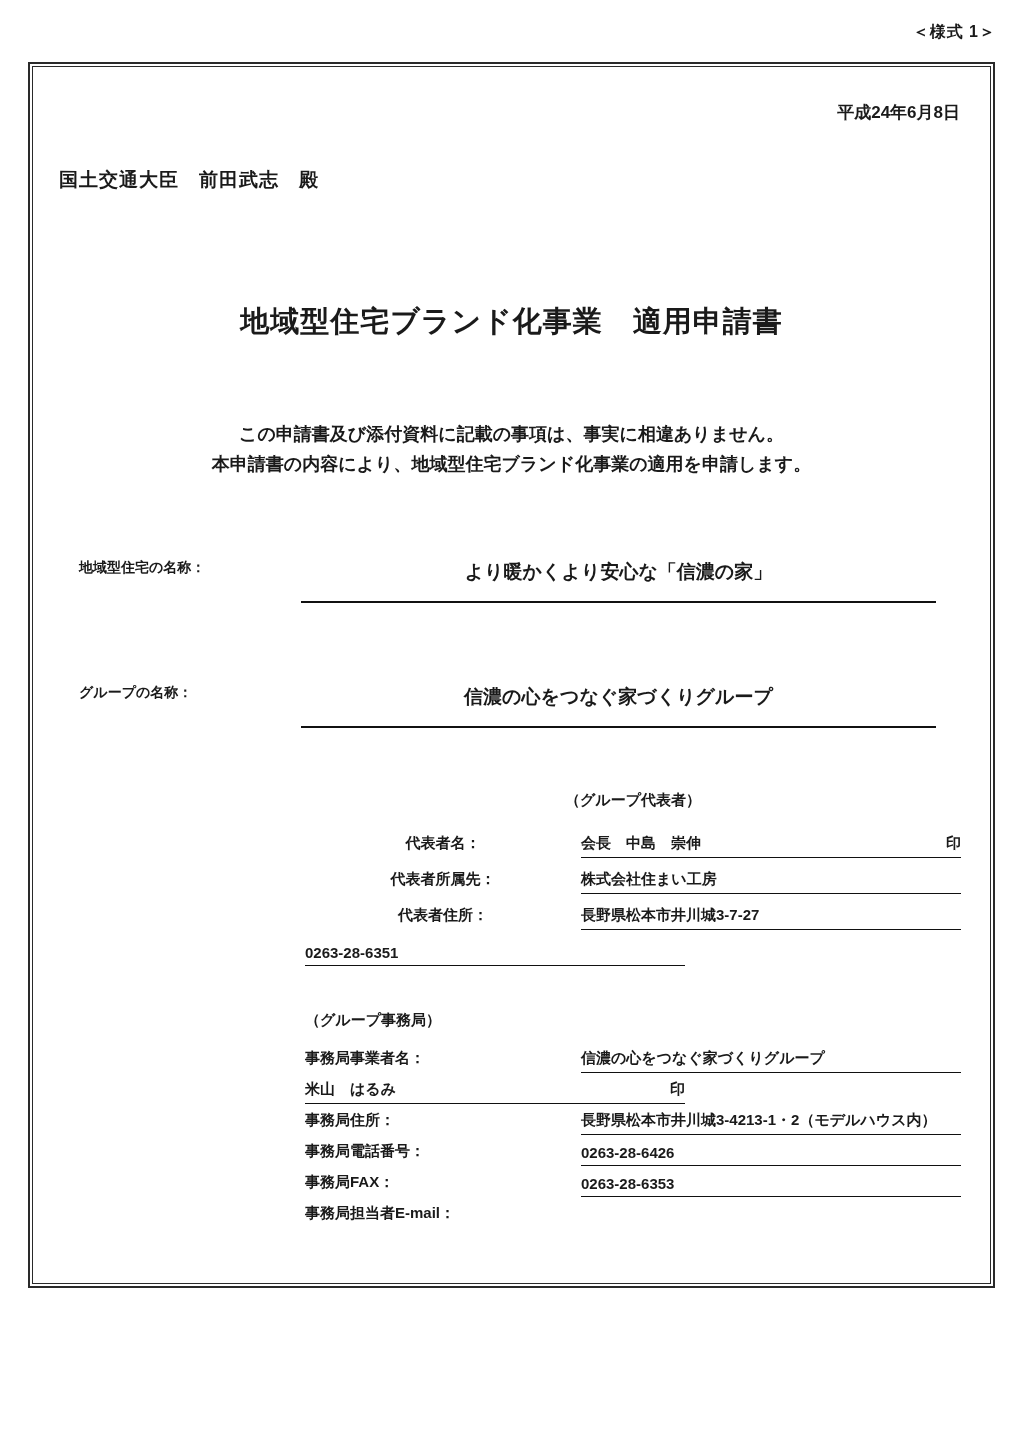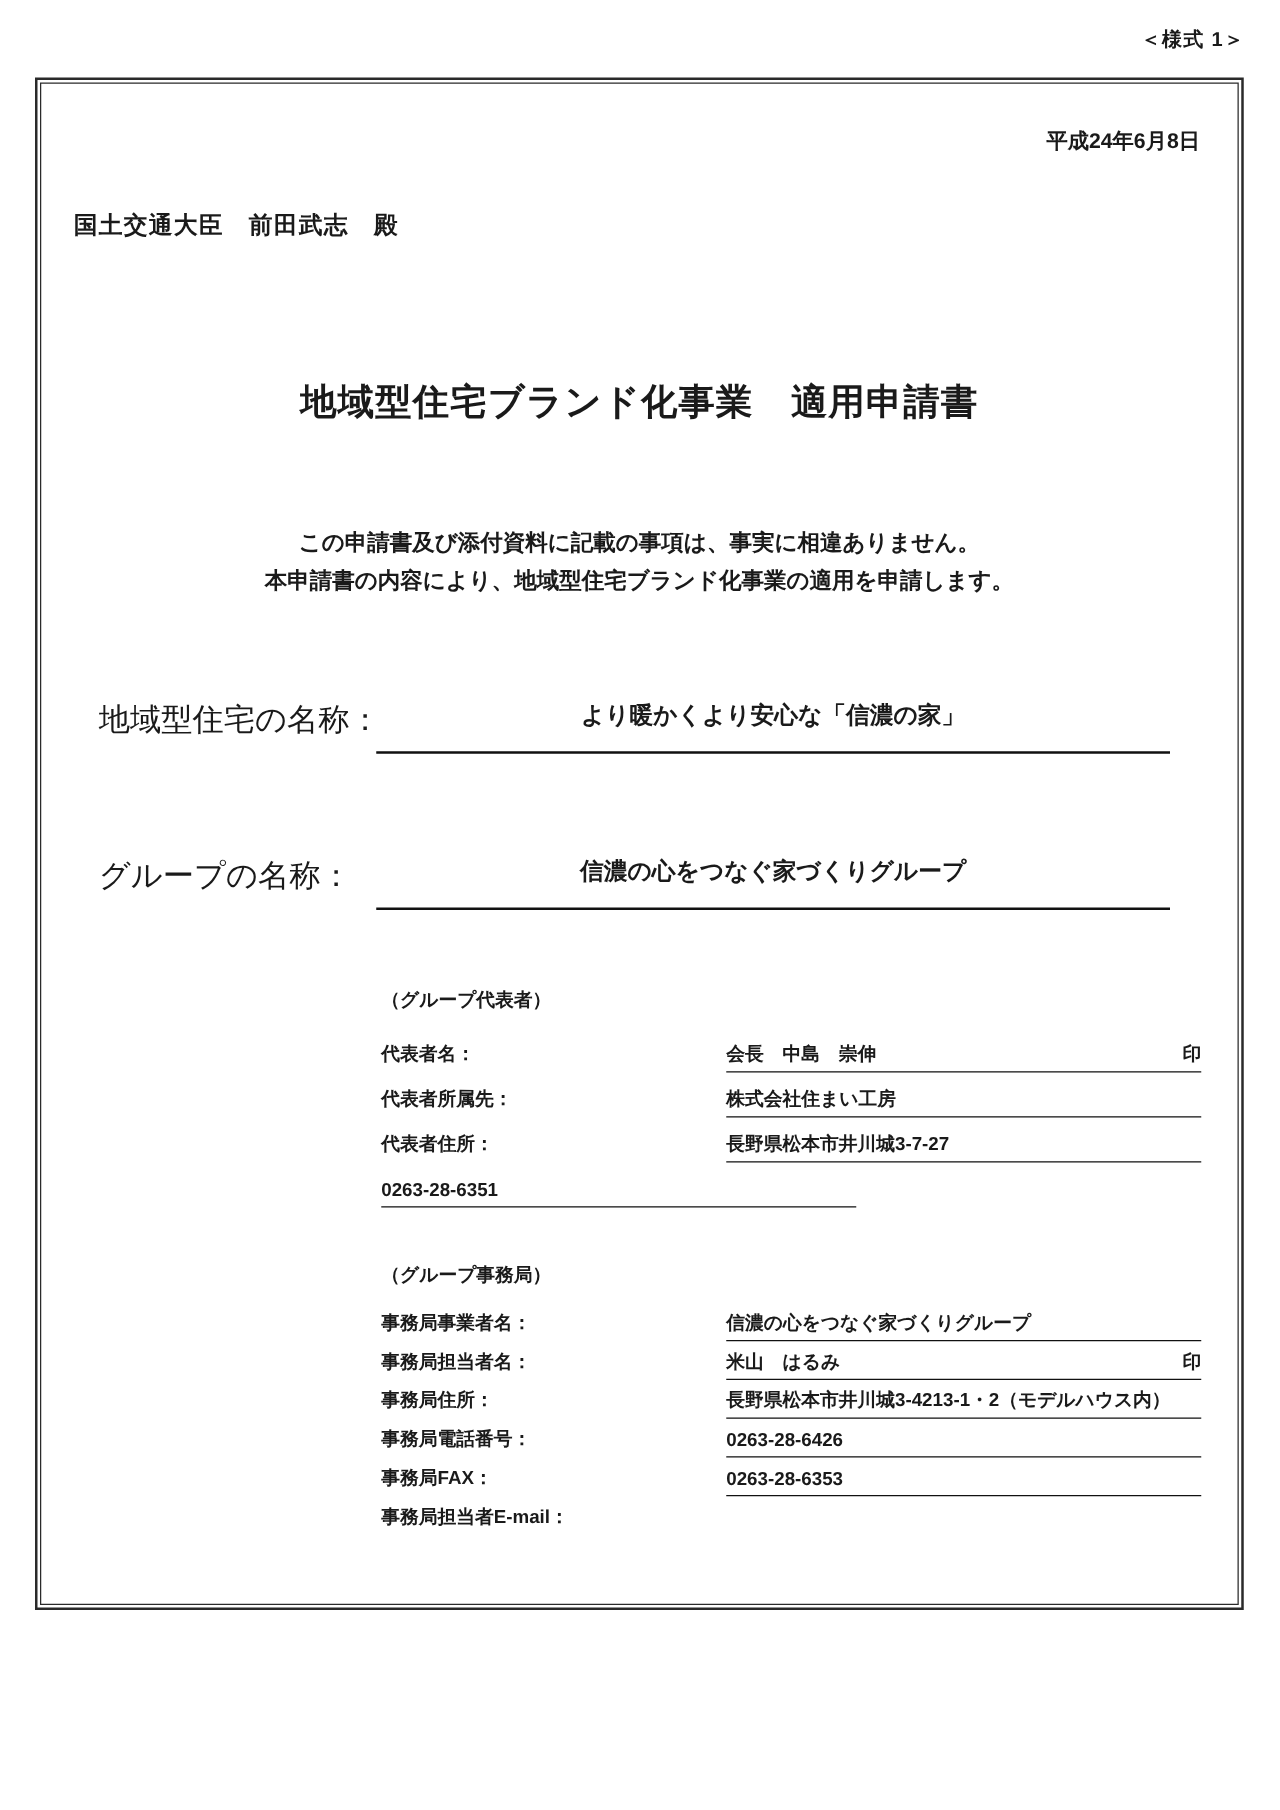--- a/index.html
+++ b/index.html
@@ -74,8 +74,8 @@
   }
   .named-field .nf-label {
     width: 222px;
-    font-size: 25px;
-    font-weight: normal;
+    font-size: 14px;
+    font-weight: bold;
     padding-top: 4px;
     white-space: nowrap;
   }

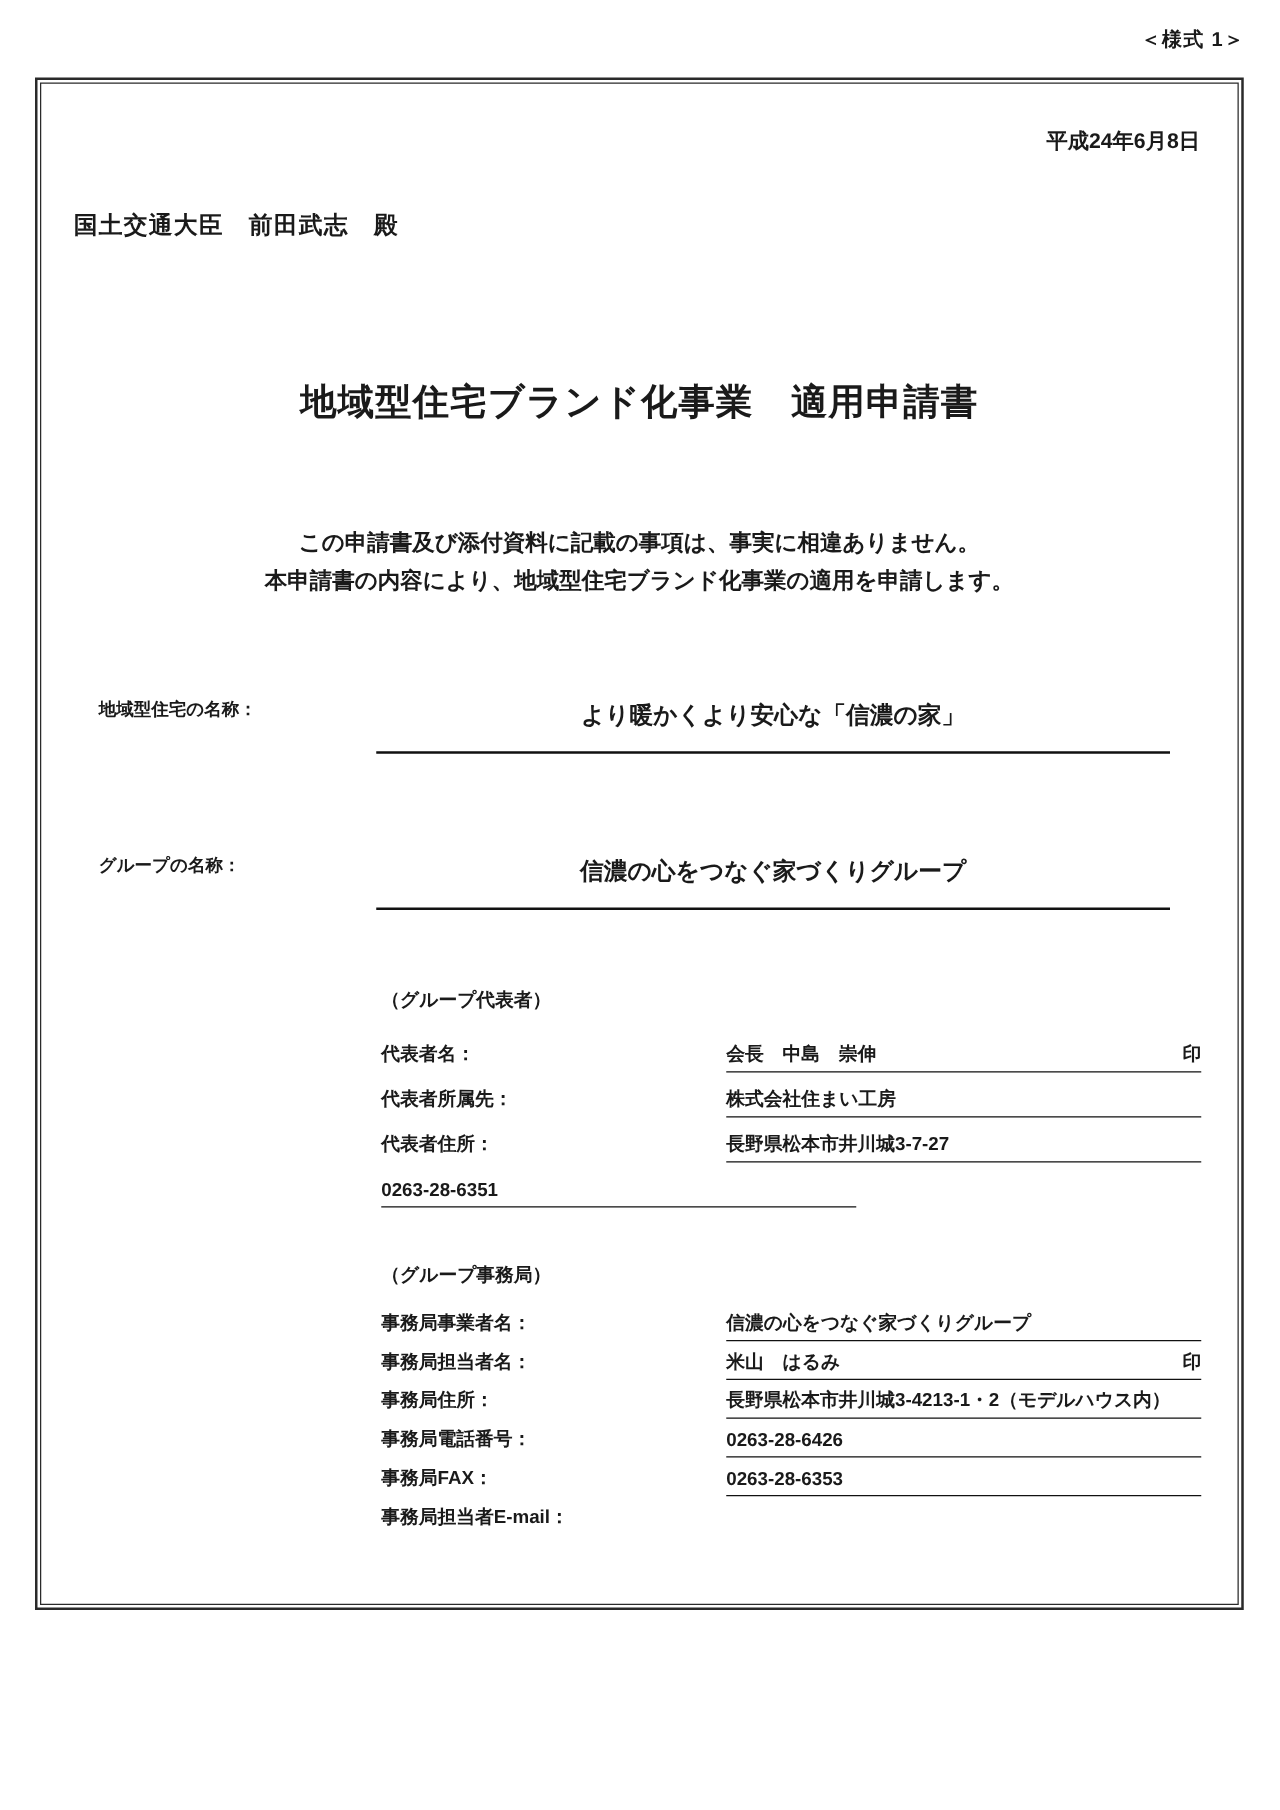--- a/index.html
+++ b/index.html
@@ -96,7 +96,7 @@
     left: 272px;
     width: 656px;
   }
-  .sec-rep { top: 724px; }
+  .sec-rep { top: 724px; text-align: center; }
   .sec-office { top: 944px; }
 
   .sec-heading {

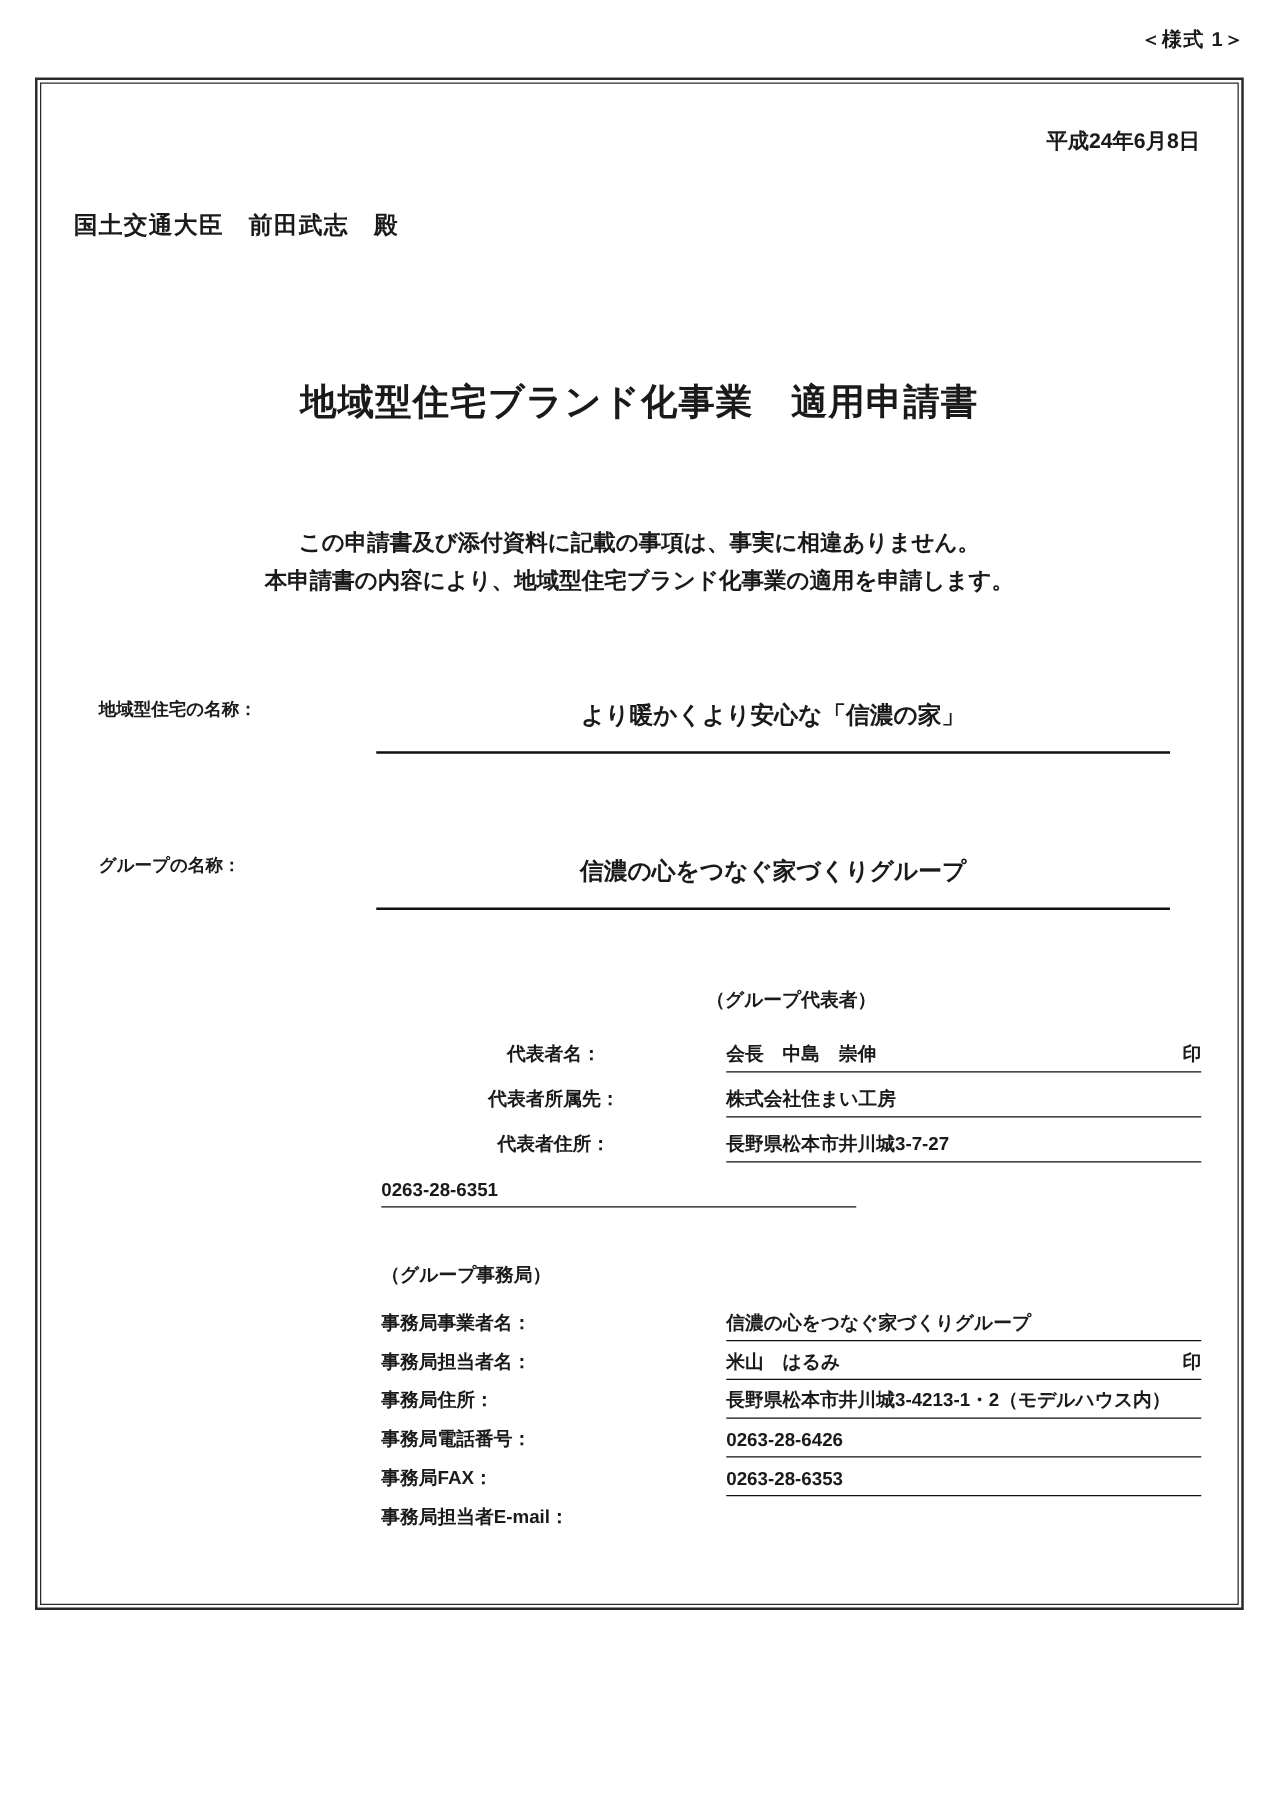--- a/index.html
+++ b/index.html
@@ -212,7 +212,6 @@
         </div>
 
         <div class="frow">
-          <div class="flabel">事務局担当者名：</div>
           <div class="fvalue">
             <span>米山　はるみ</span>
             <span class="seal">印</span>

